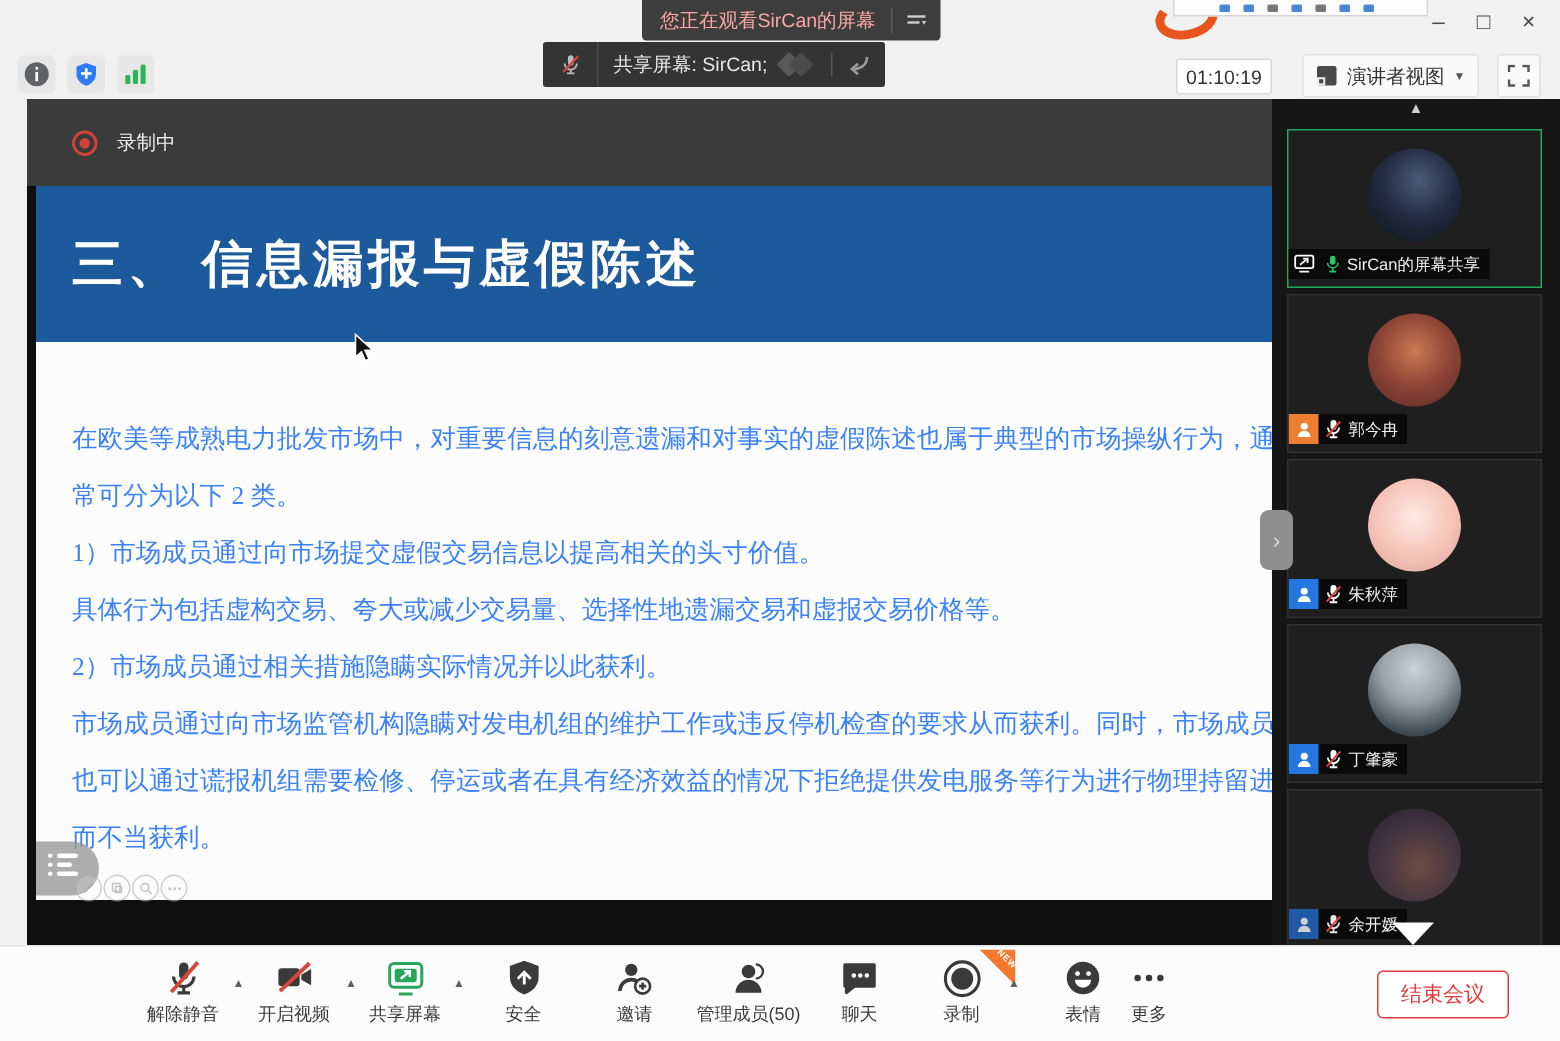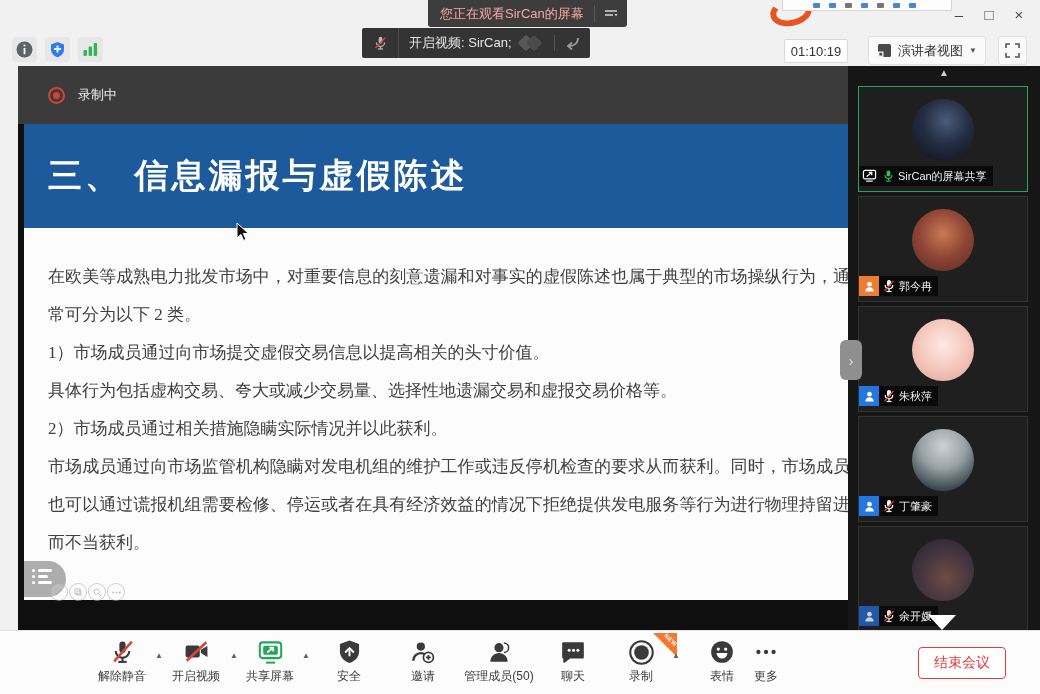--- a/index.html
+++ b/index.html
@@ -132,7 +132,7 @@
           <line x1="4" y1="20" x2="20" y2="3" stroke="#d8453a" stroke-width="2.2"></line>
         </svg>
       </span>
-      <span class="txt">开启视频: SirCan;</span>
+      <span class="txt">共享屏幕: SirCan;</span>
       <span class="diamond d1"></span>
       <span class="diamond d2"></span>
       <span class="vdiv"></span>

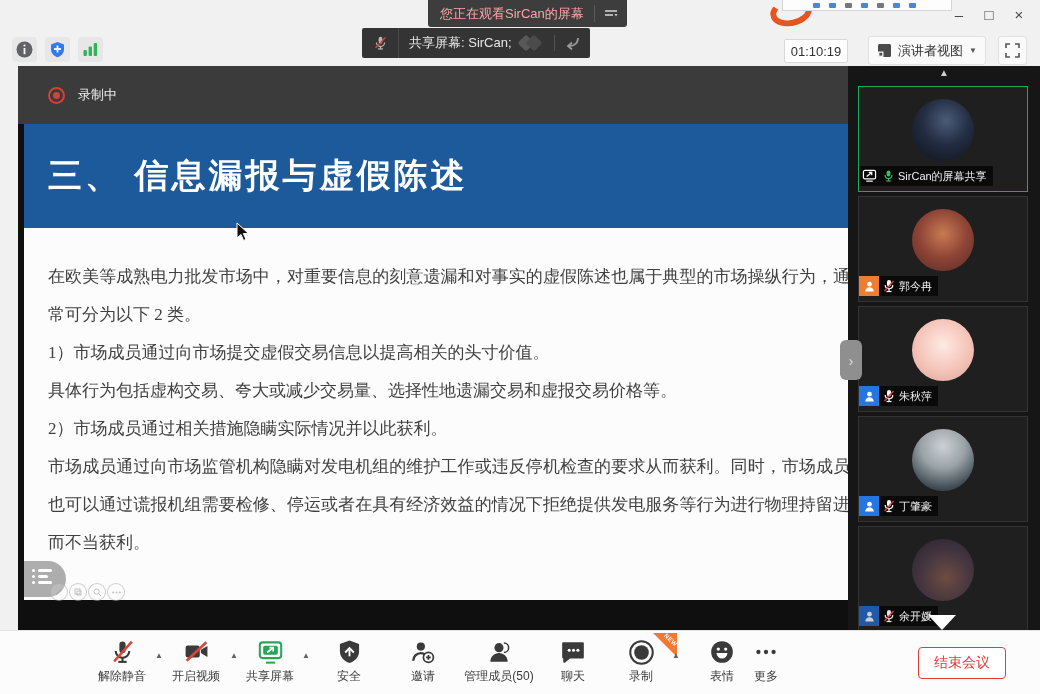--- a/index.html
+++ b/index.html
@@ -44,7 +44,7 @@
   .slide{position:absolute;left:6px;top:58px;width:842px;height:476px;background:#fcfcfc;}
   .banner{height:104px;background:#1d5a9b;display:flex;align-items:center;}
   .banner h1{margin:0;padding-left:24px;color:#ffffff;font-size:34px;font-weight:bold;letter-spacing:3px;}
-  .slide-body{padding:30px 16px 0 24px;font-family:"Liberation Serif","DejaVu Serif",serif;font-size:17px;color:#404040;line-height:38px;text-align:justify;}
+  .slide-body{padding:46px 16px 0 24px;font-family:"Liberation Serif","DejaVu Serif",serif;font-size:17px;color:#3b82f6;line-height:38px;text-align:justify;}
   .slide-body p{margin:0;}
 
   .presenter{position:absolute;left:0;top:437px;width:130px;height:40px;}

